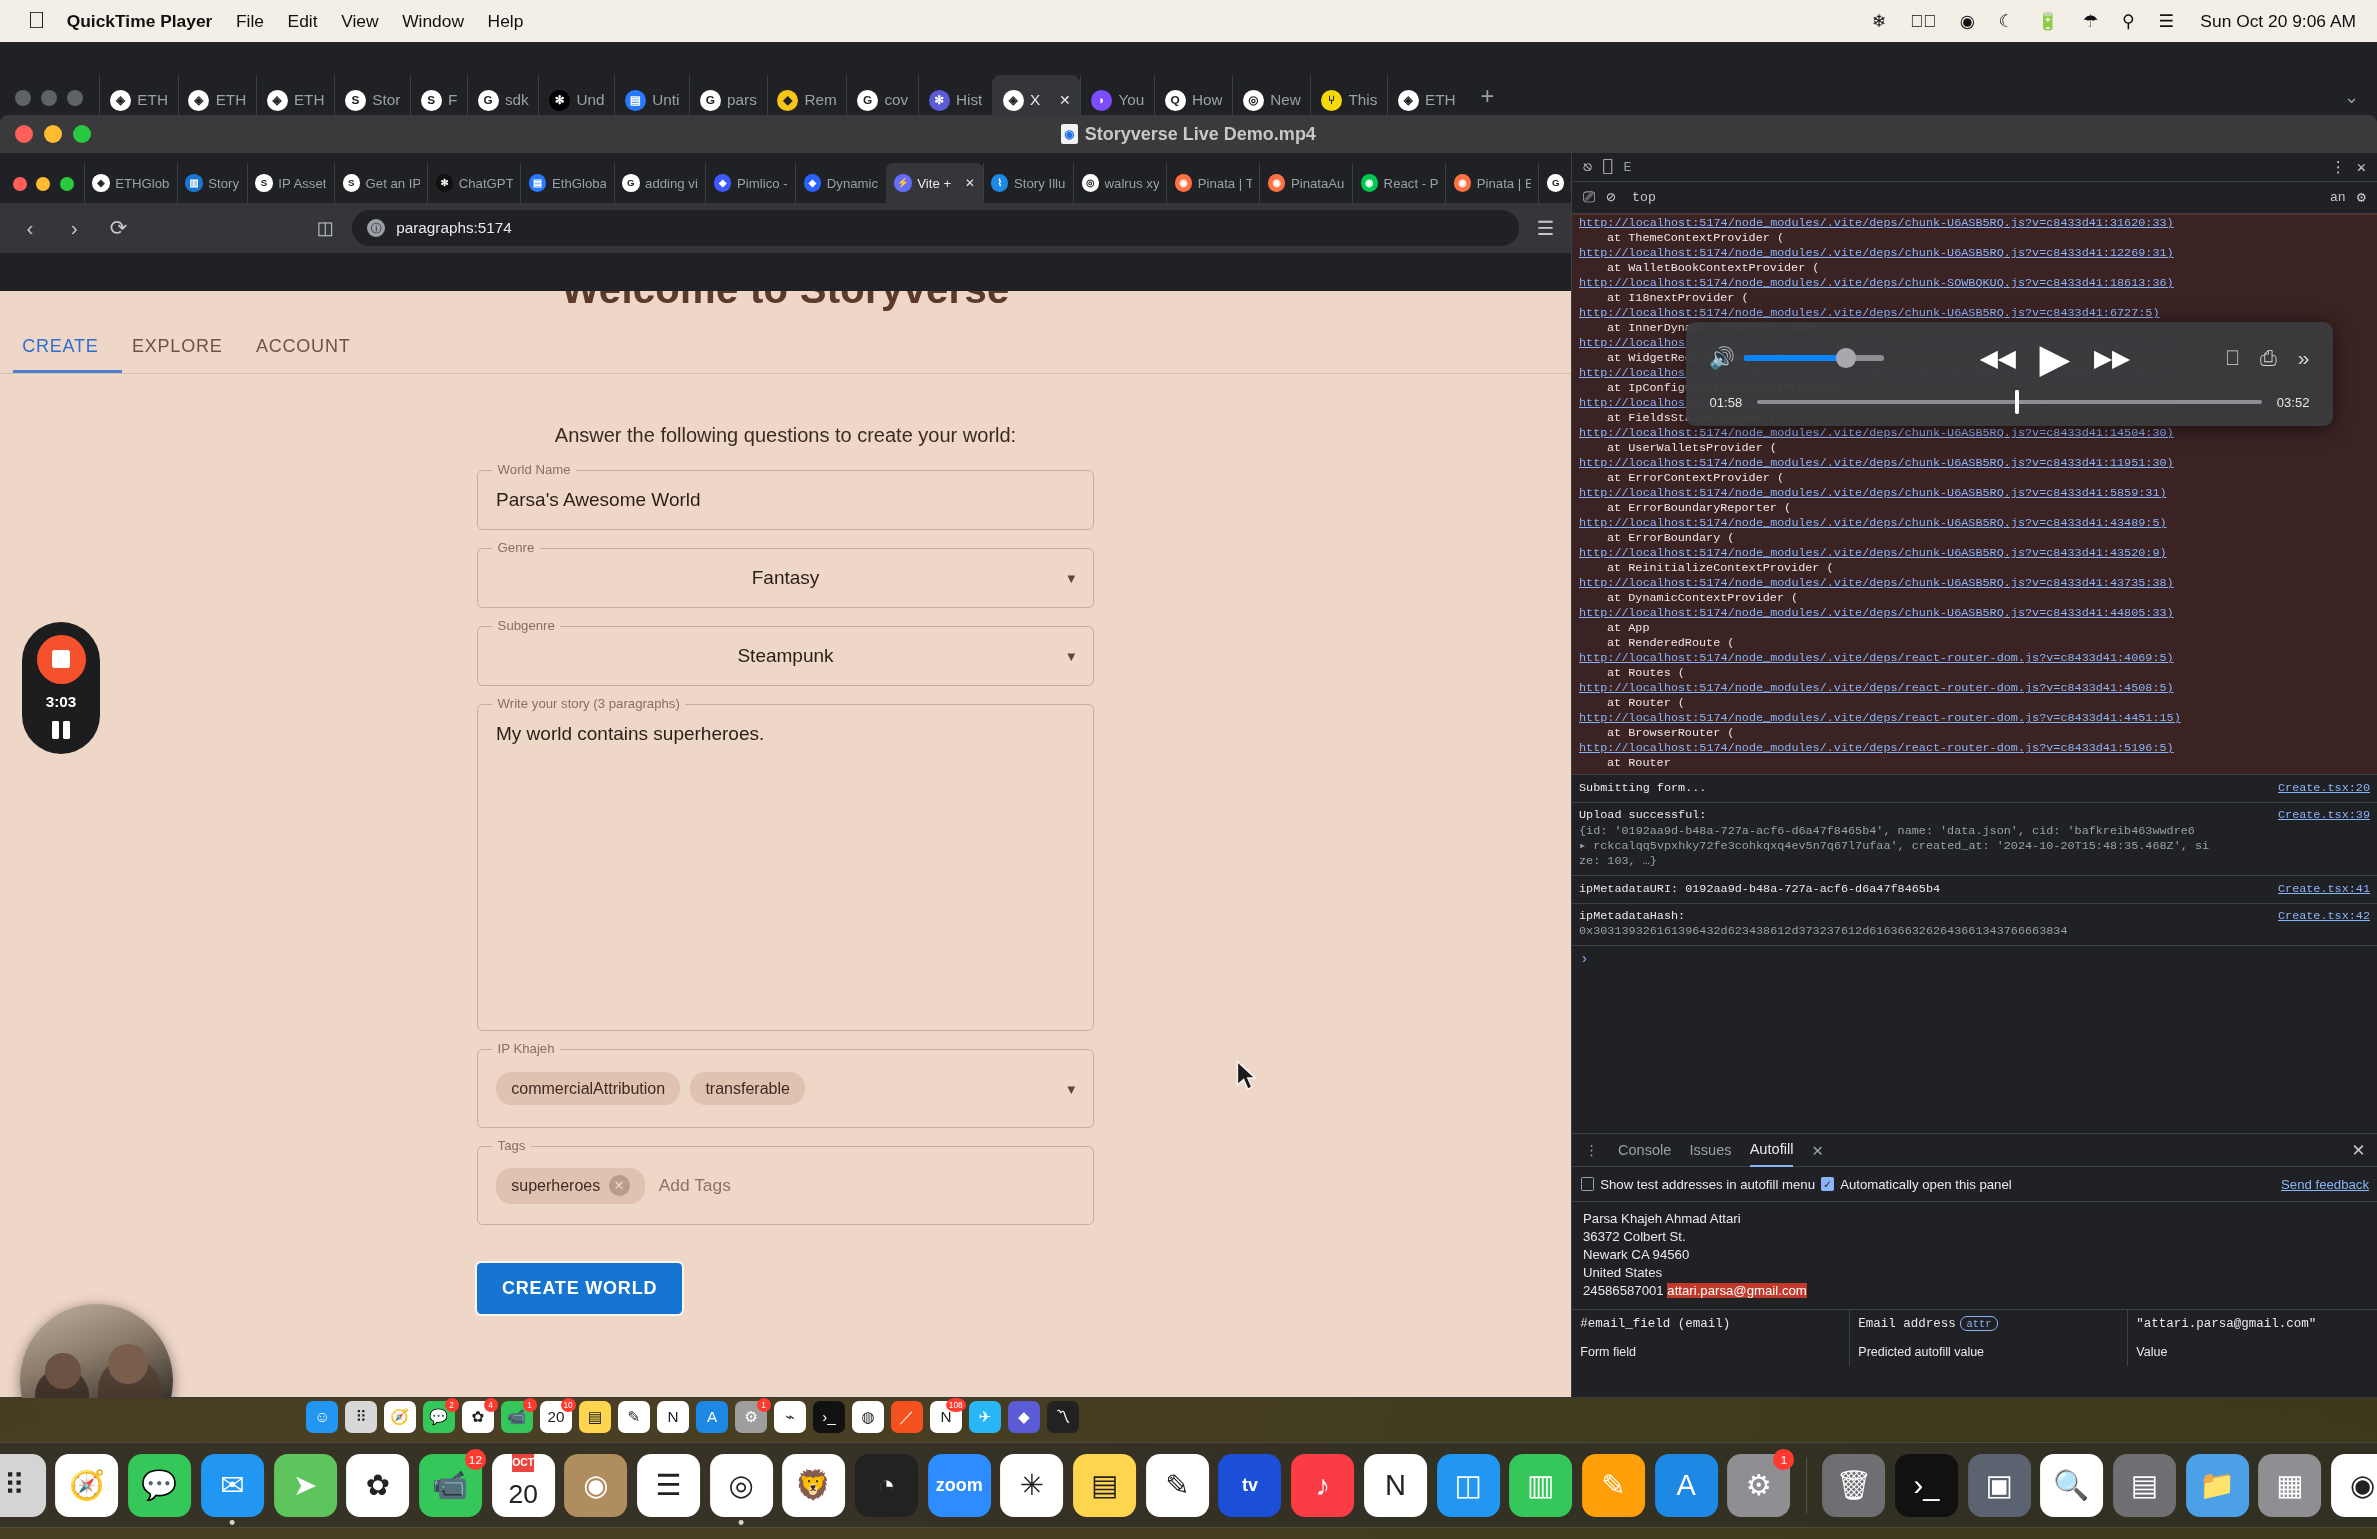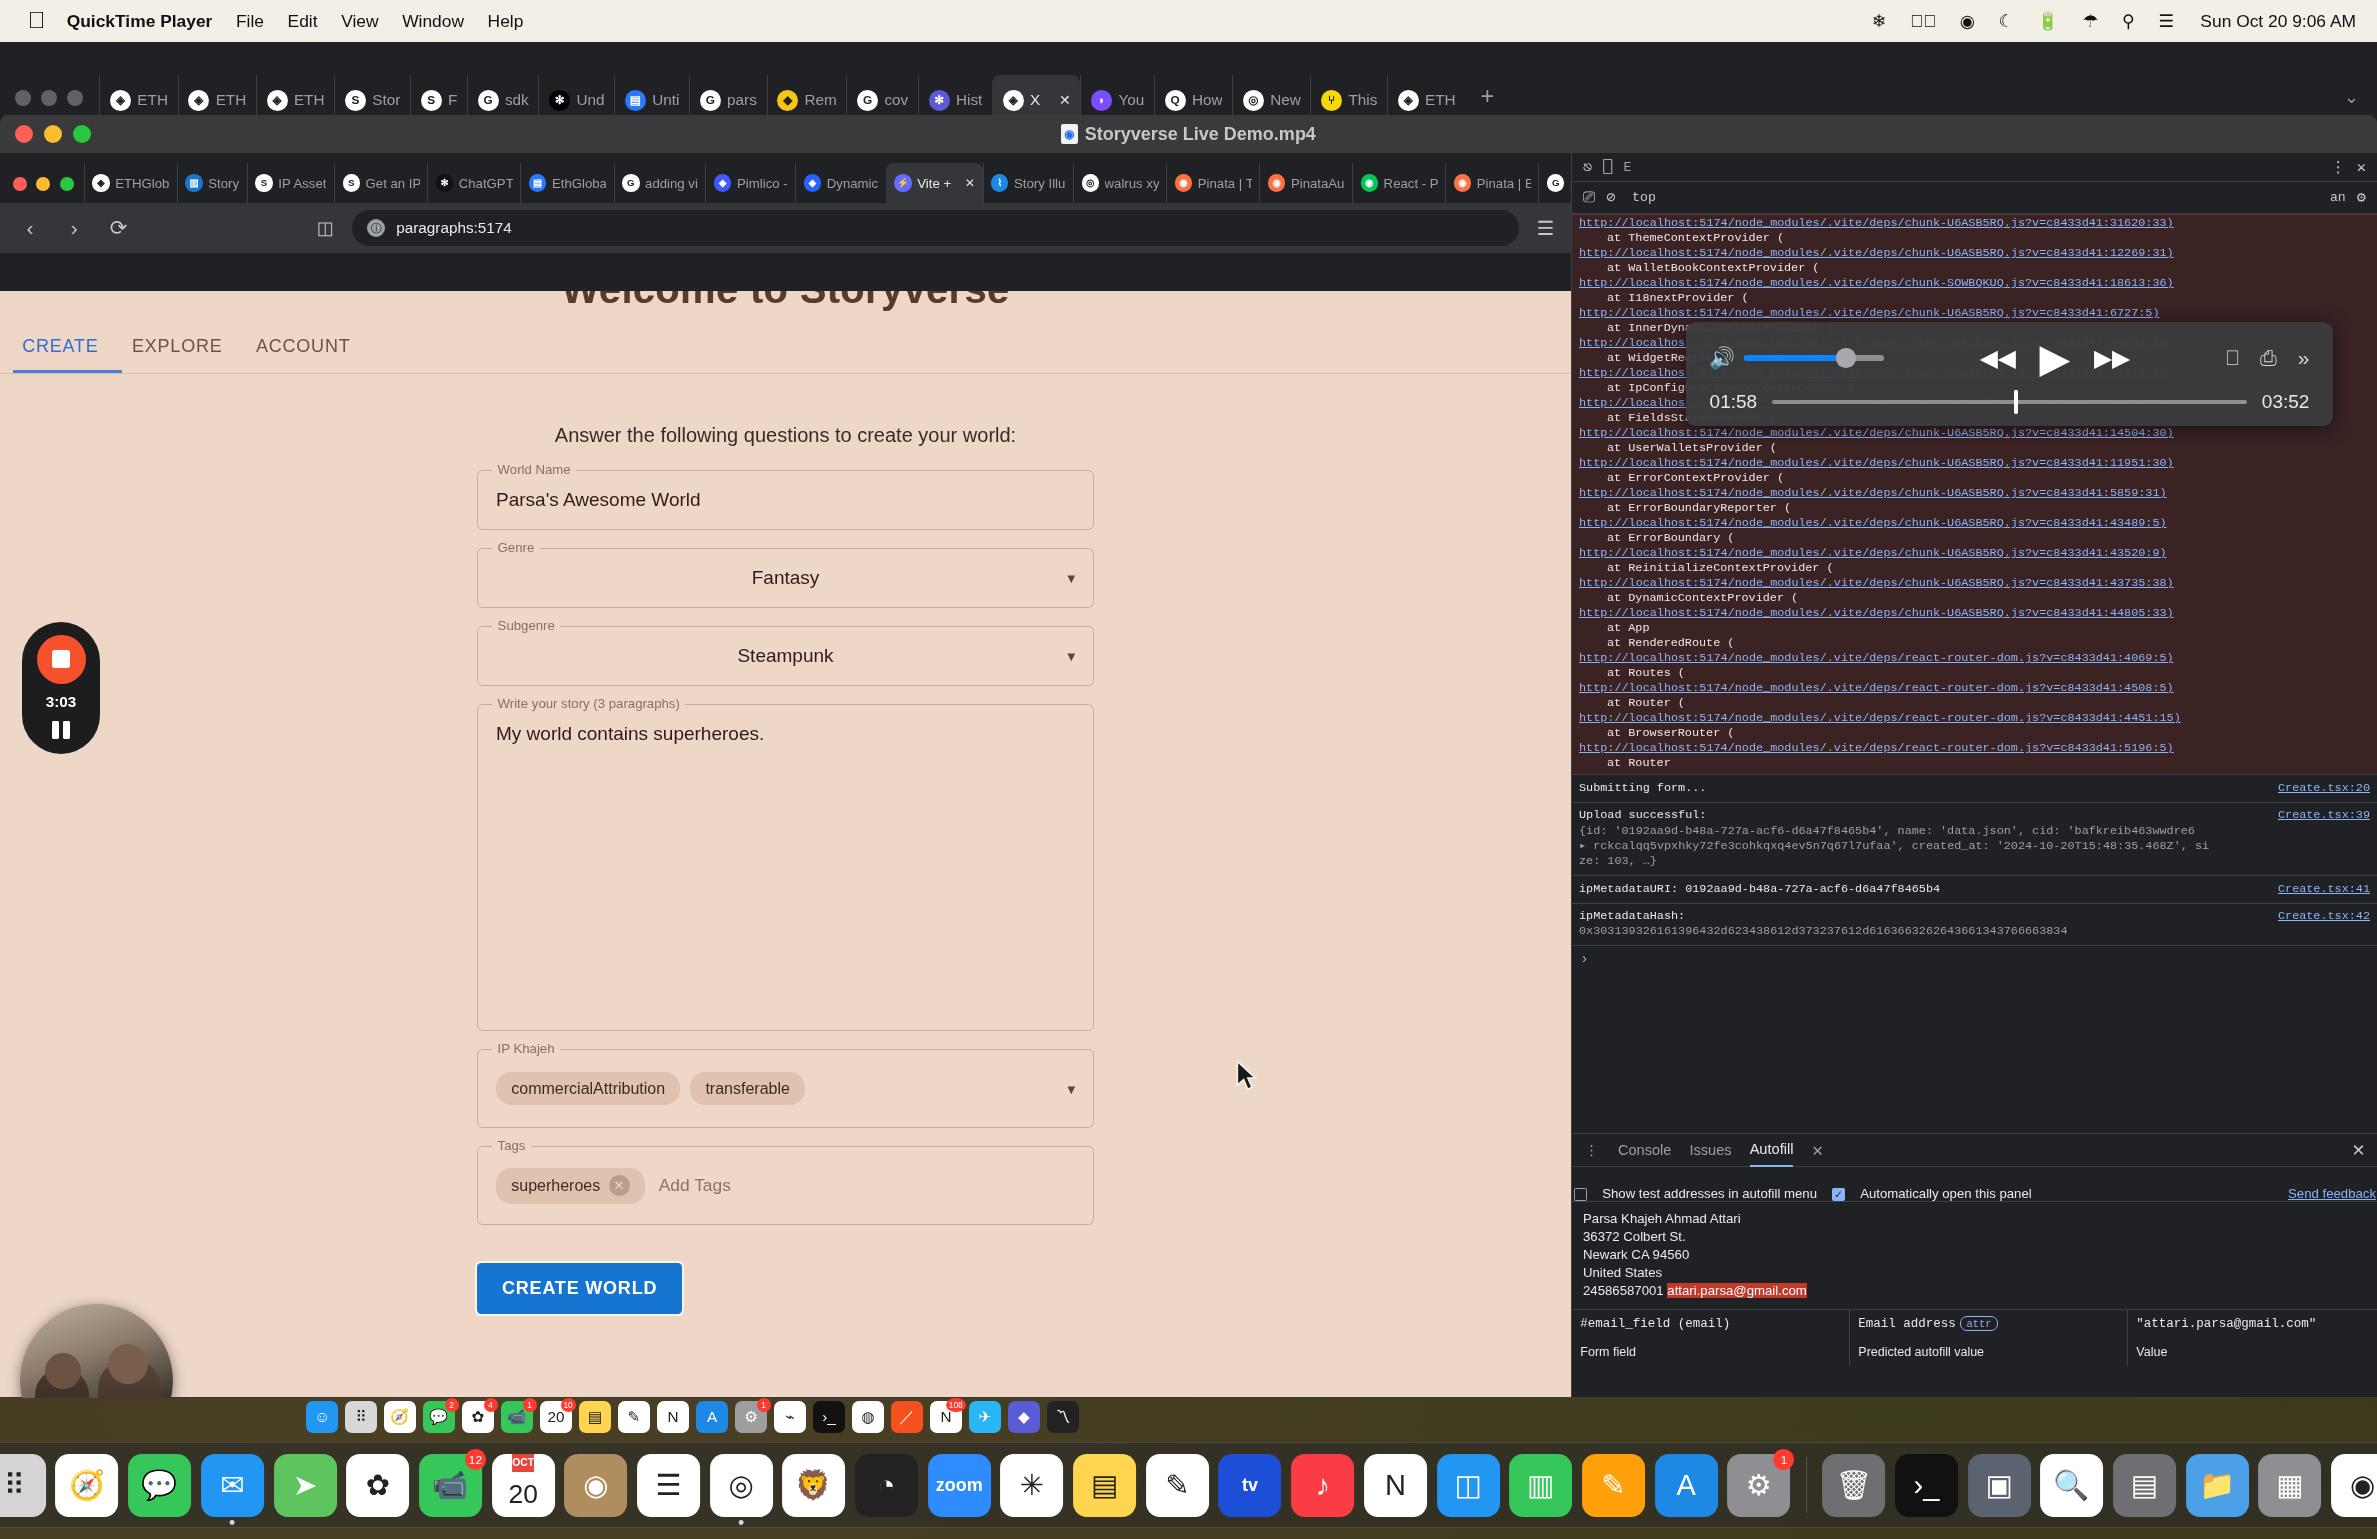--- a/index.html
+++ b/index.html
@@ -245,7 +245,7 @@
   #qtctl .tbtn { font-size: 23.6px; }
   #qtctl .play { font-size: 40px; line-height: 1; }
   #qtctl .right { display:flex; align-items:center; gap: 21px; color:#d8d8d8; font-size: 21px;}
-  #qtctl .row2 { display:flex; align-items:center; gap: 15.3px; height: 32px; color:#e8e8e8; font-size: 19px;}
+  #qtctl .row2 { display:flex; align-items:center; gap: 15.3px; height: 32px; color:#e8e8e8; font-size: 13px;}
   #qtctl .scrub { position:relative; flex:1; height: 4.9px; background:#8e8e93; border-radius:2.8px;}
   #qtctl .playhead { position:absolute; left: 51%; top: -9.7px; width:4.2px; height:24px; background:#fff; border-radius:1.4px;}
 

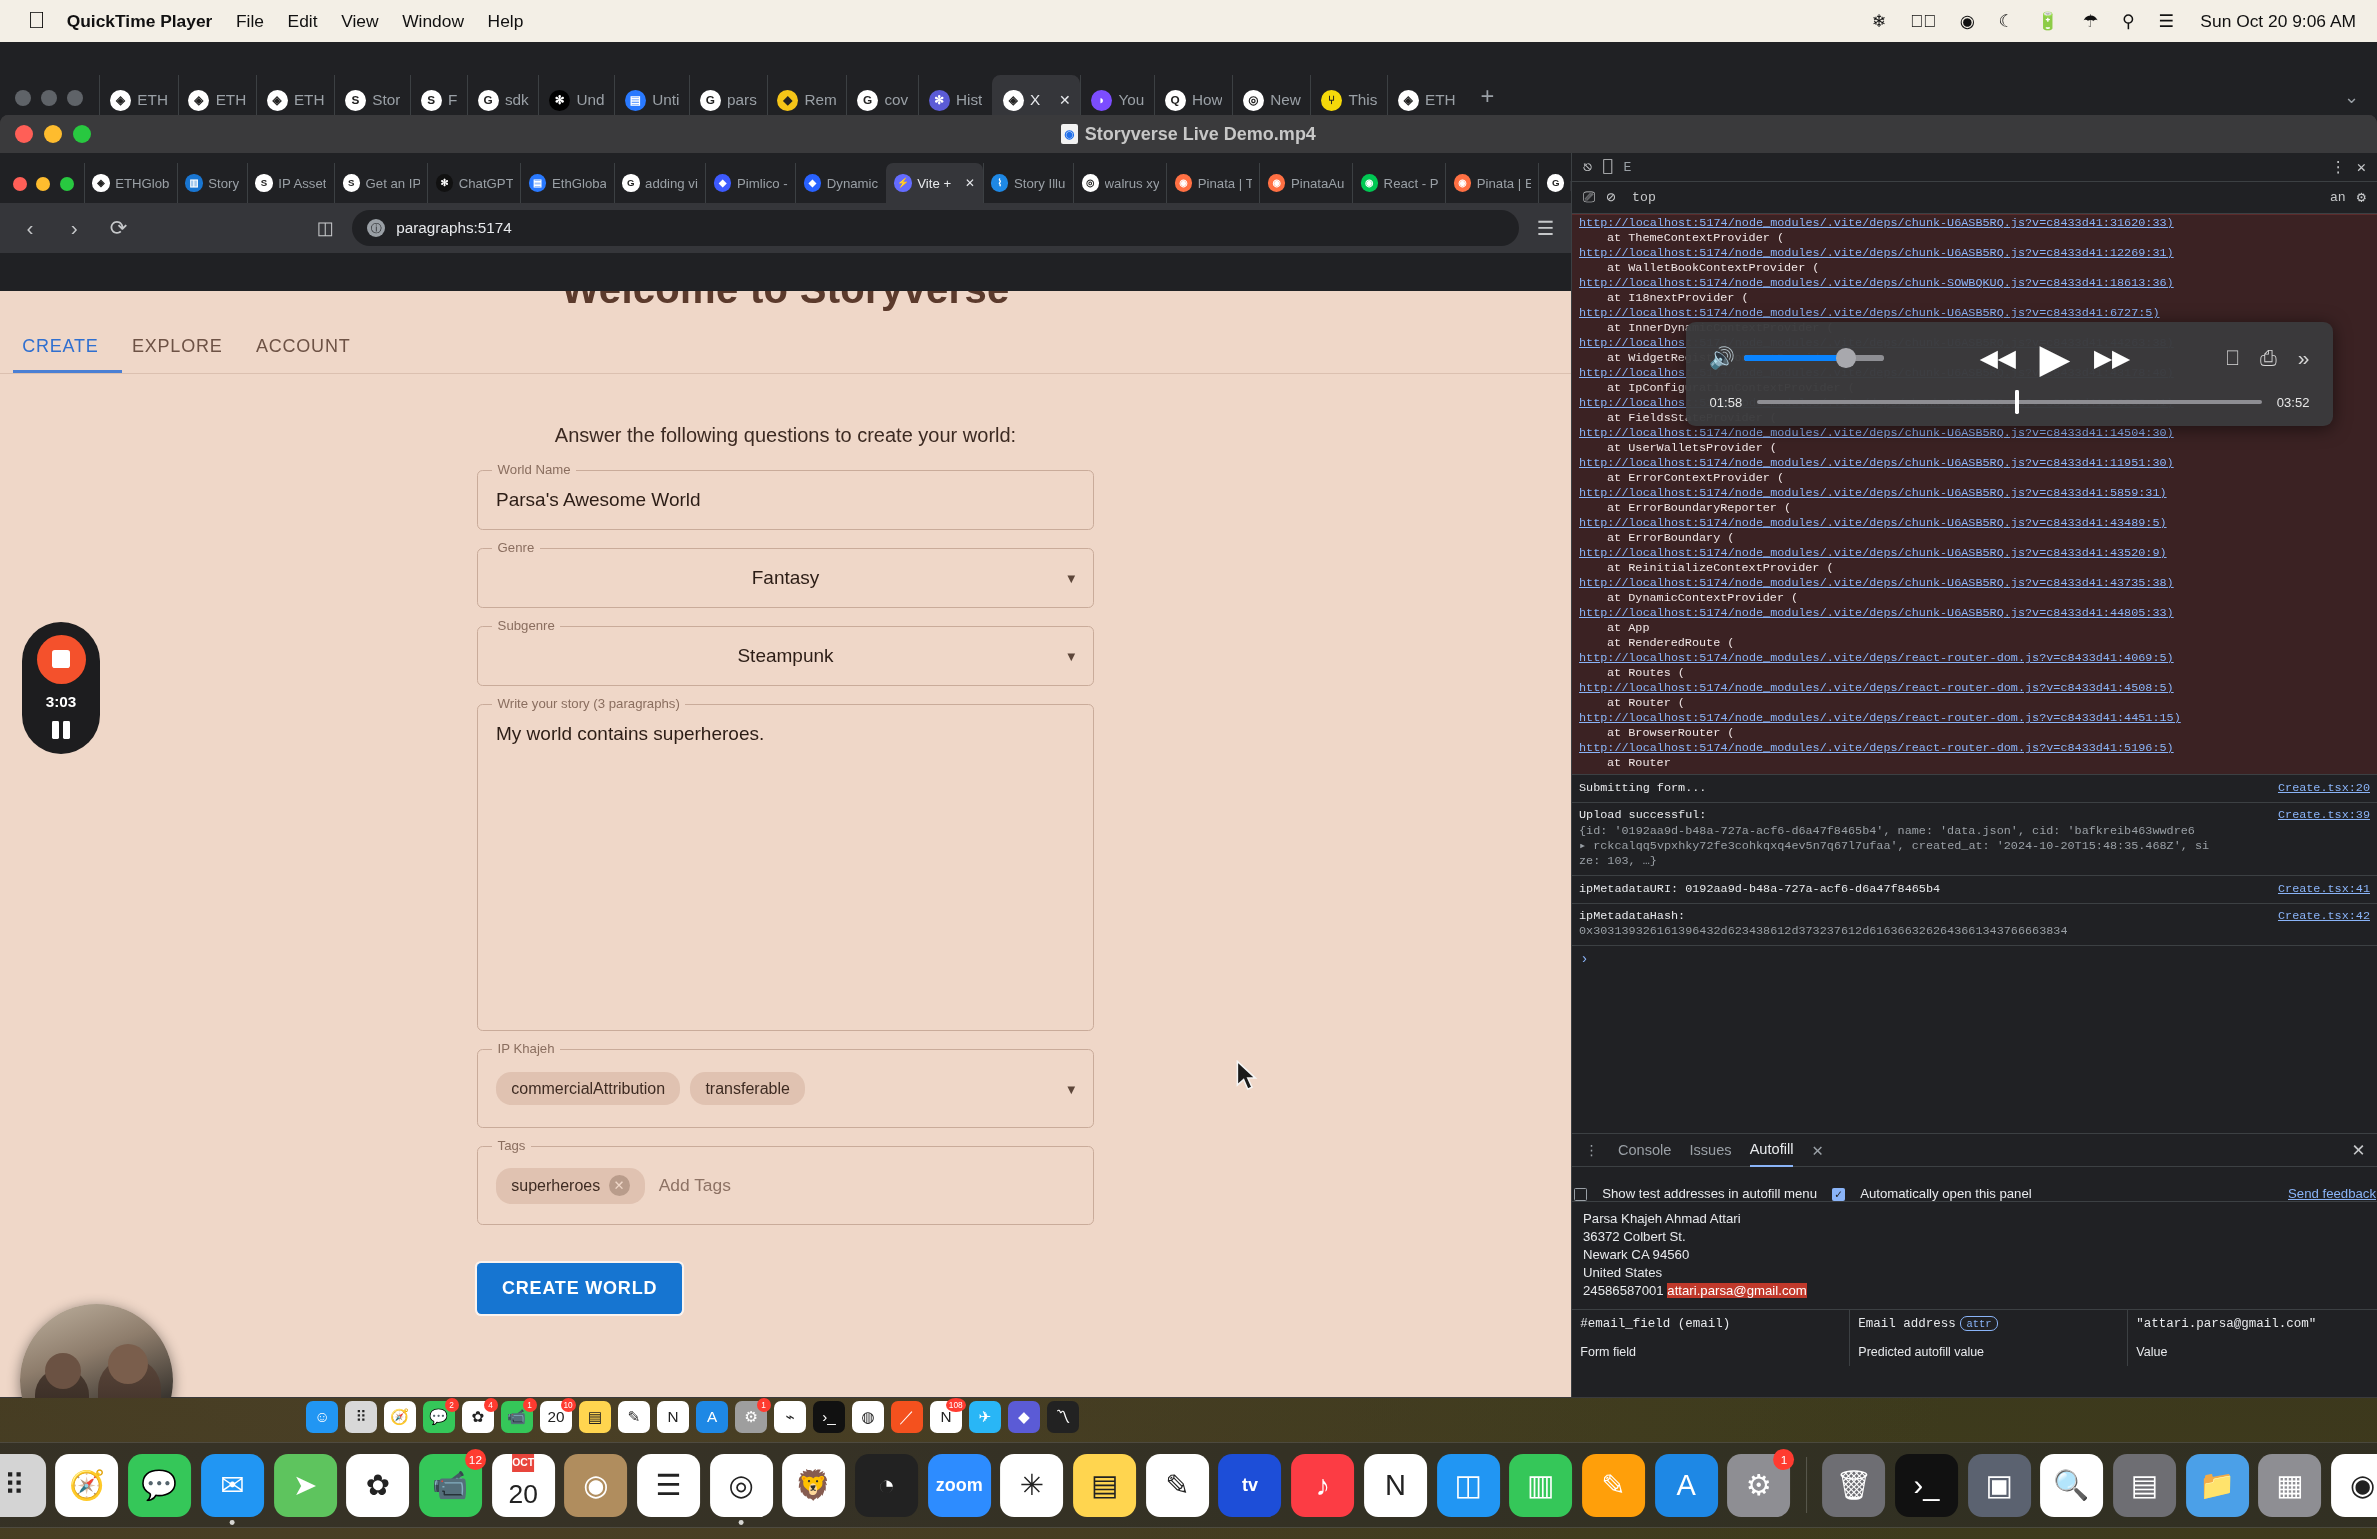--- a/index.html
+++ b/index.html
@@ -211,7 +211,7 @@
   #dw-tabs .t { height:33px; display:flex; align-items:center; }
   #dw-tabs .dots { color:#9aa0a6; font-size: 14px; letter-spacing:1.4px;}
   #dw-tabs .close { margin-left:auto; color:#c6c8ca; font-size: 16.7px;}
-  #dw-opts { height: 35px; display:flex; align-items:flex-end; gap: 15px; padding: 0 2px;
+  #dw-opts { height: 35px; display:flex; align-items:center; gap: 6px; padding: 0 9px;
     border-bottom:0.7px solid #3c4043; font-size: 13.2px; color:#e8eaed;}
   #dw-opts .cb { width:13.2px;height:13.2px;border:0.7px solid #9aa0a6;border-radius:1.4px;display:inline-block;}
   #dw-opts .cb.on { background:#8ab4f8; border-color:#8ab4f8; color:#202124; font-size:10.4px;

